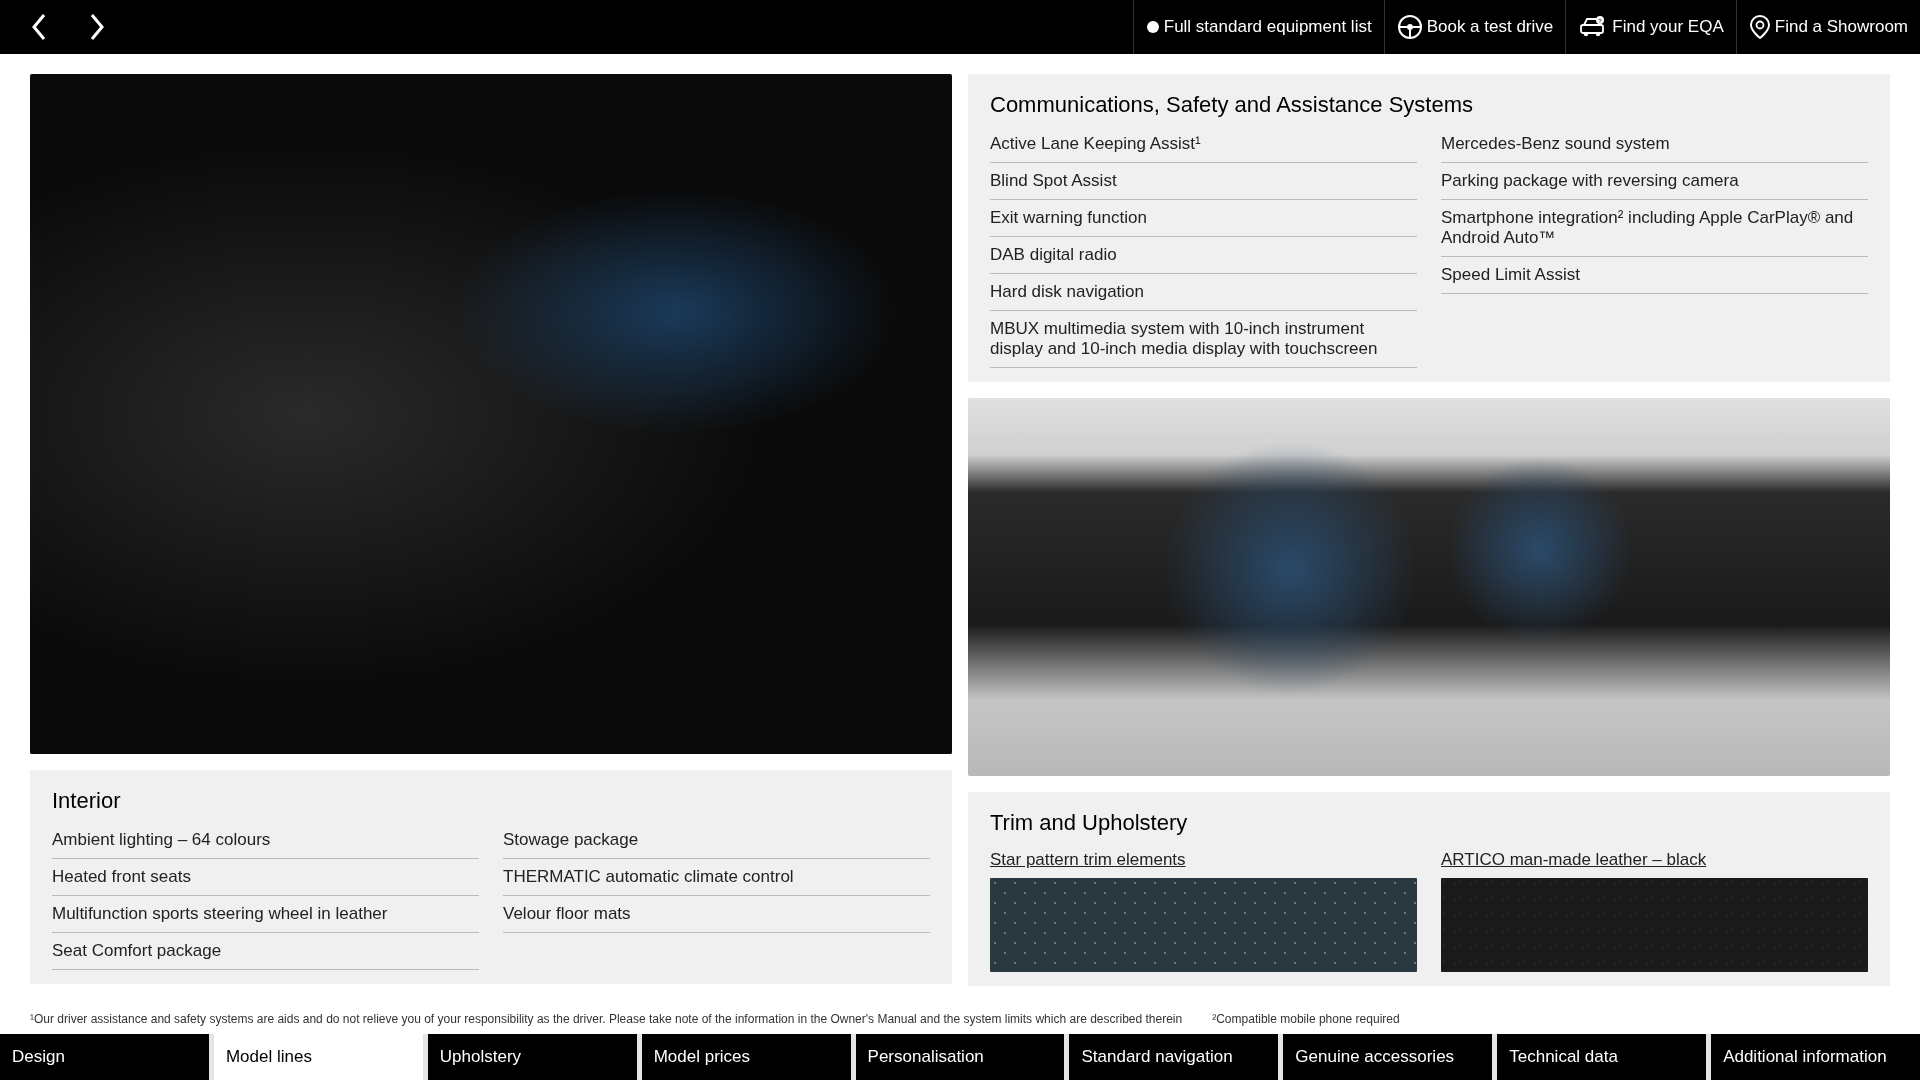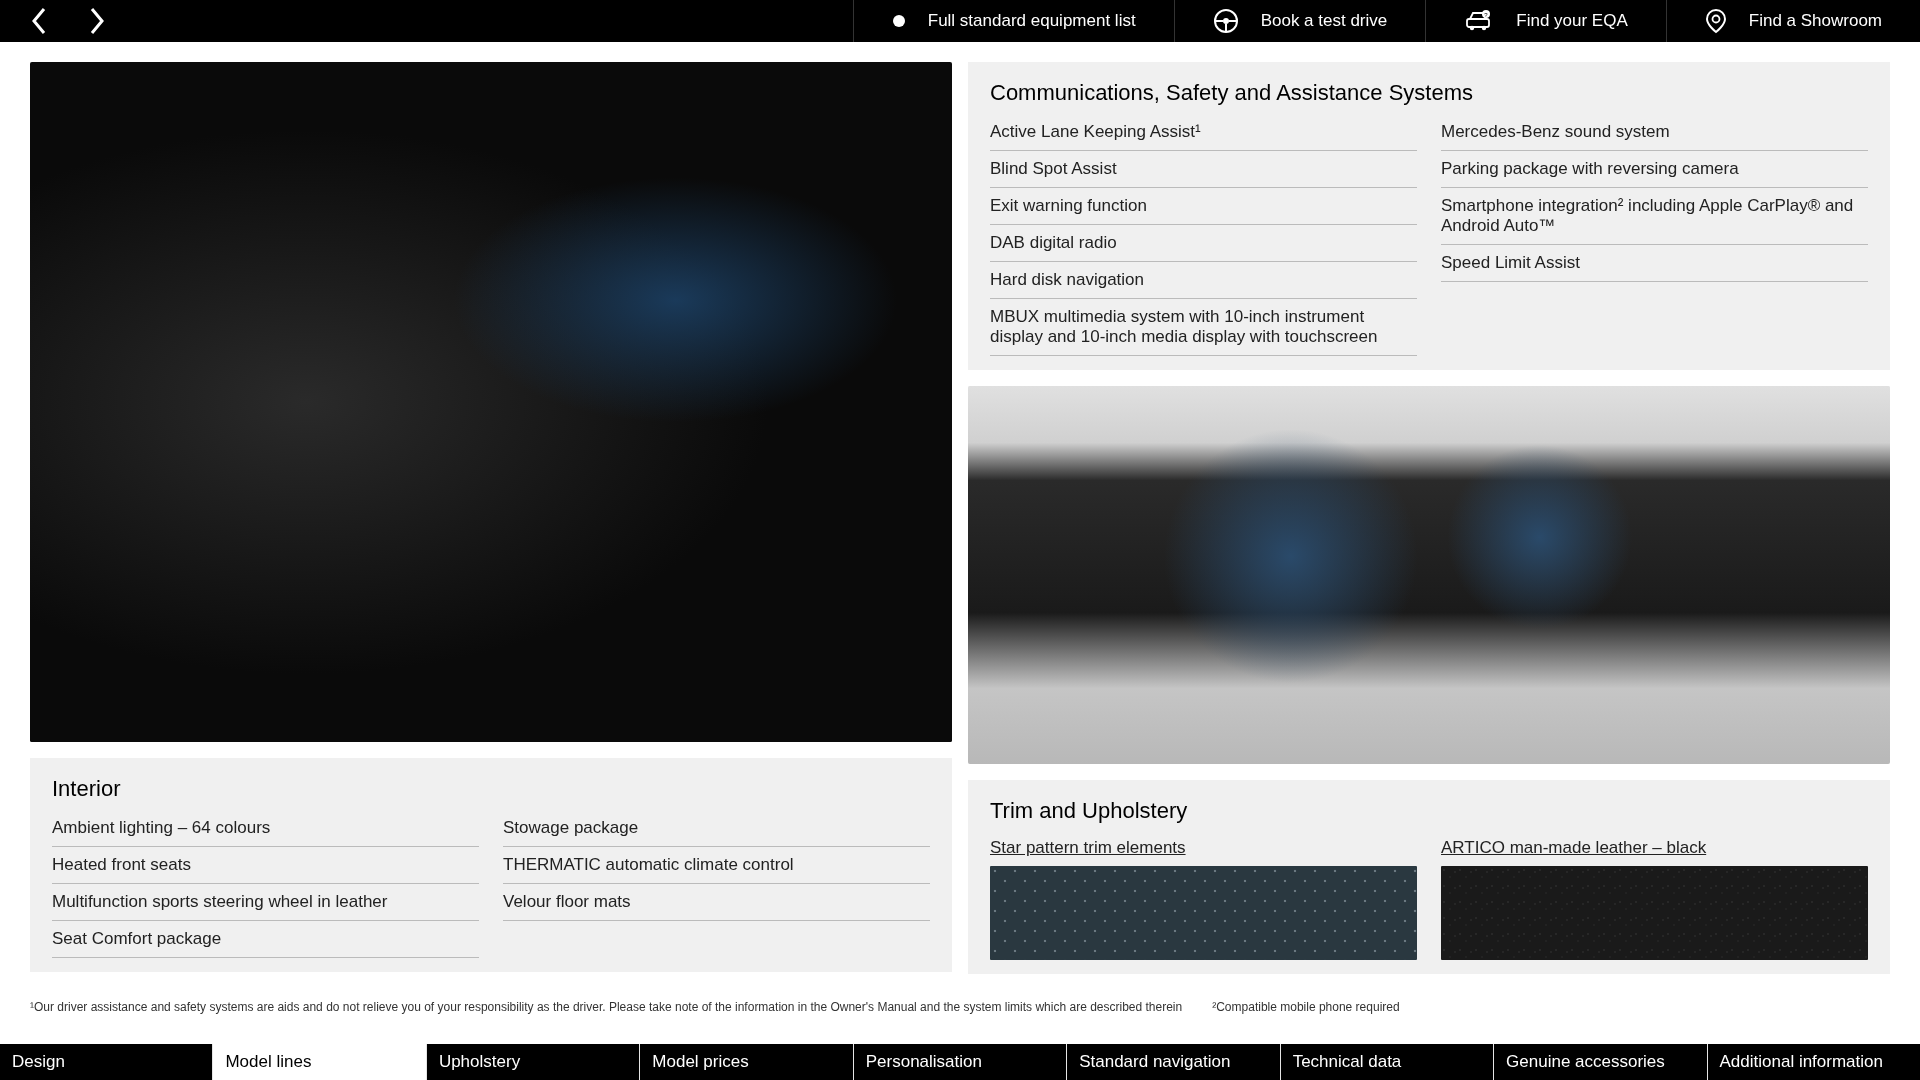--- a/index.html
+++ b/index.html
@@ -30,8 +30,8 @@
   .top-link {
     display: flex;
     align-items: center;
-    gap: 22px;
-    padding: 0 38px;
+    gap: 4px;
+    padding: 0 12px;
     border-left: 1px solid #333;
     font-size: 17px;
     cursor: pointer;

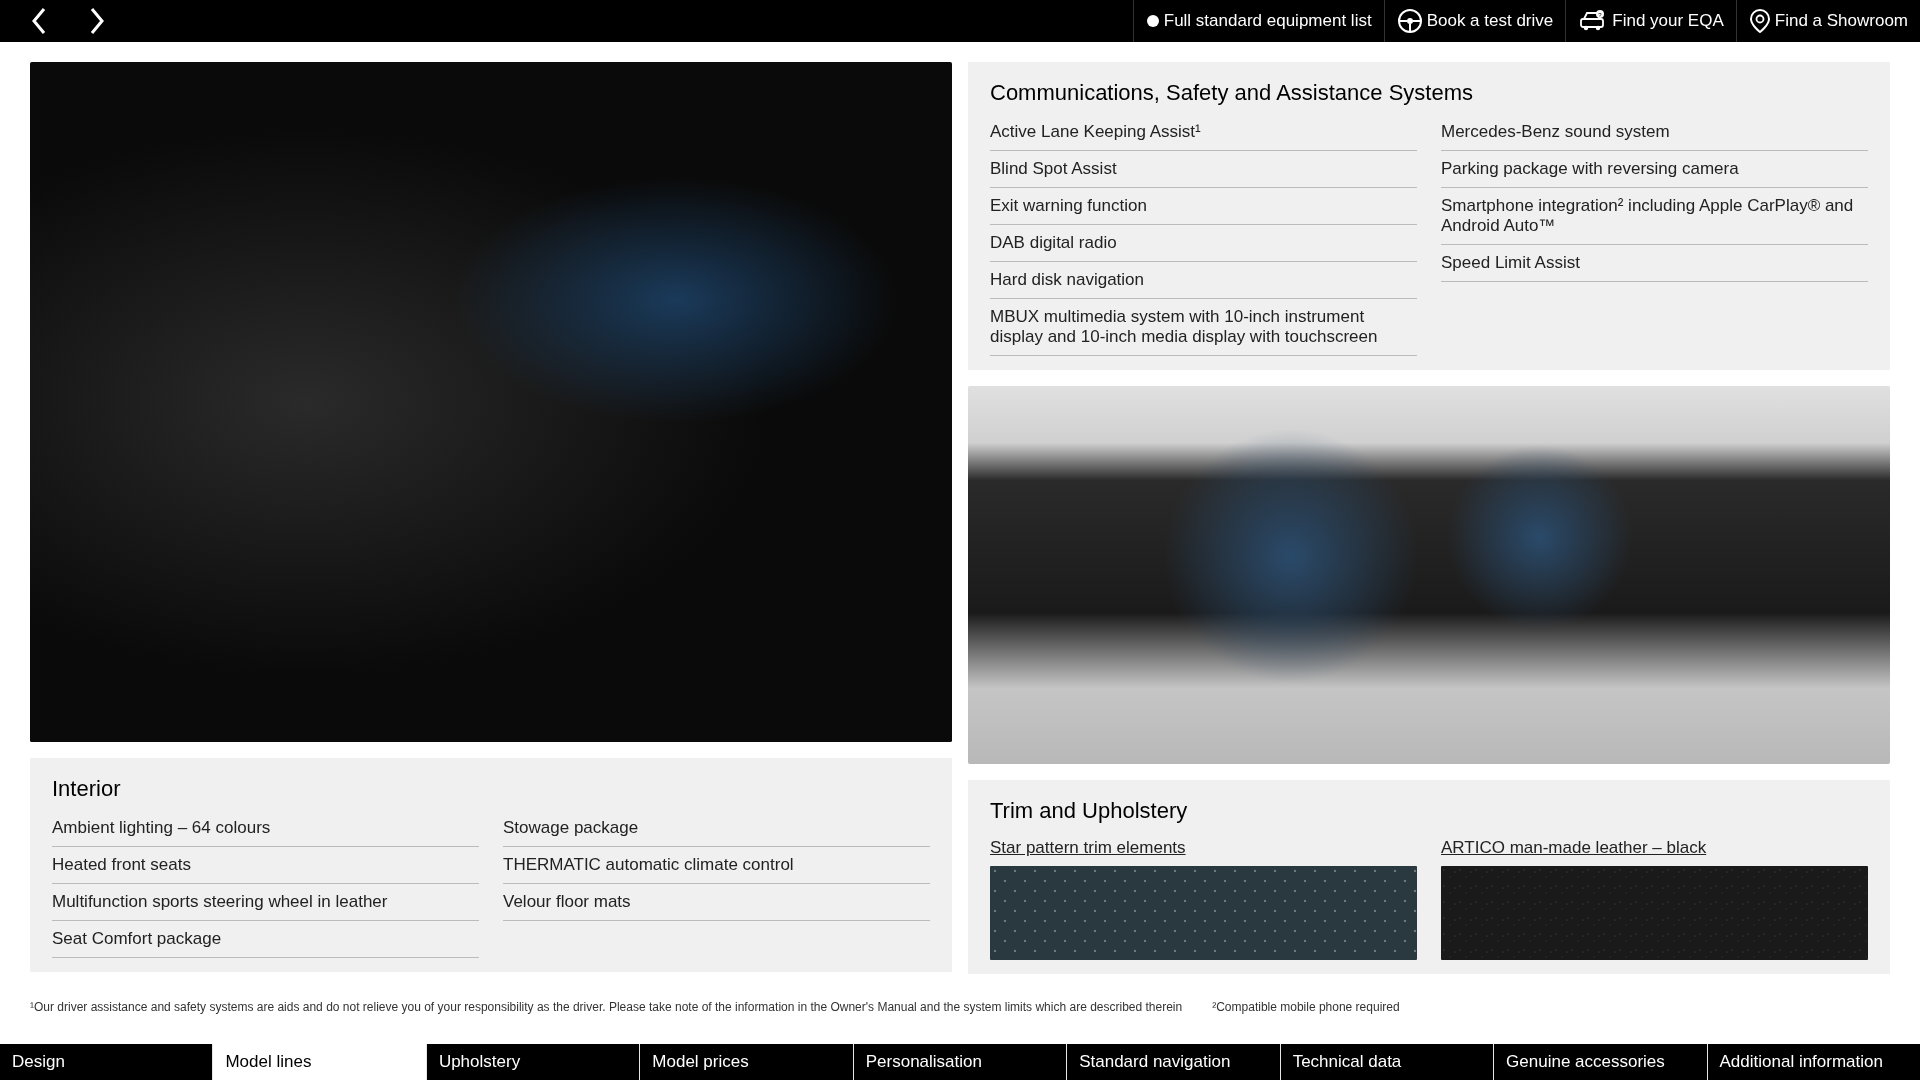--- a/index.html
+++ b/index.html
@@ -129,7 +129,7 @@
     grid-column: 1 / -1;
     font-size: 12px;
     color: #333;
-    padding: 10px 0 30px;
+    padding: 10px 0 8px;
     display: flex;
     gap: 30px;
   }

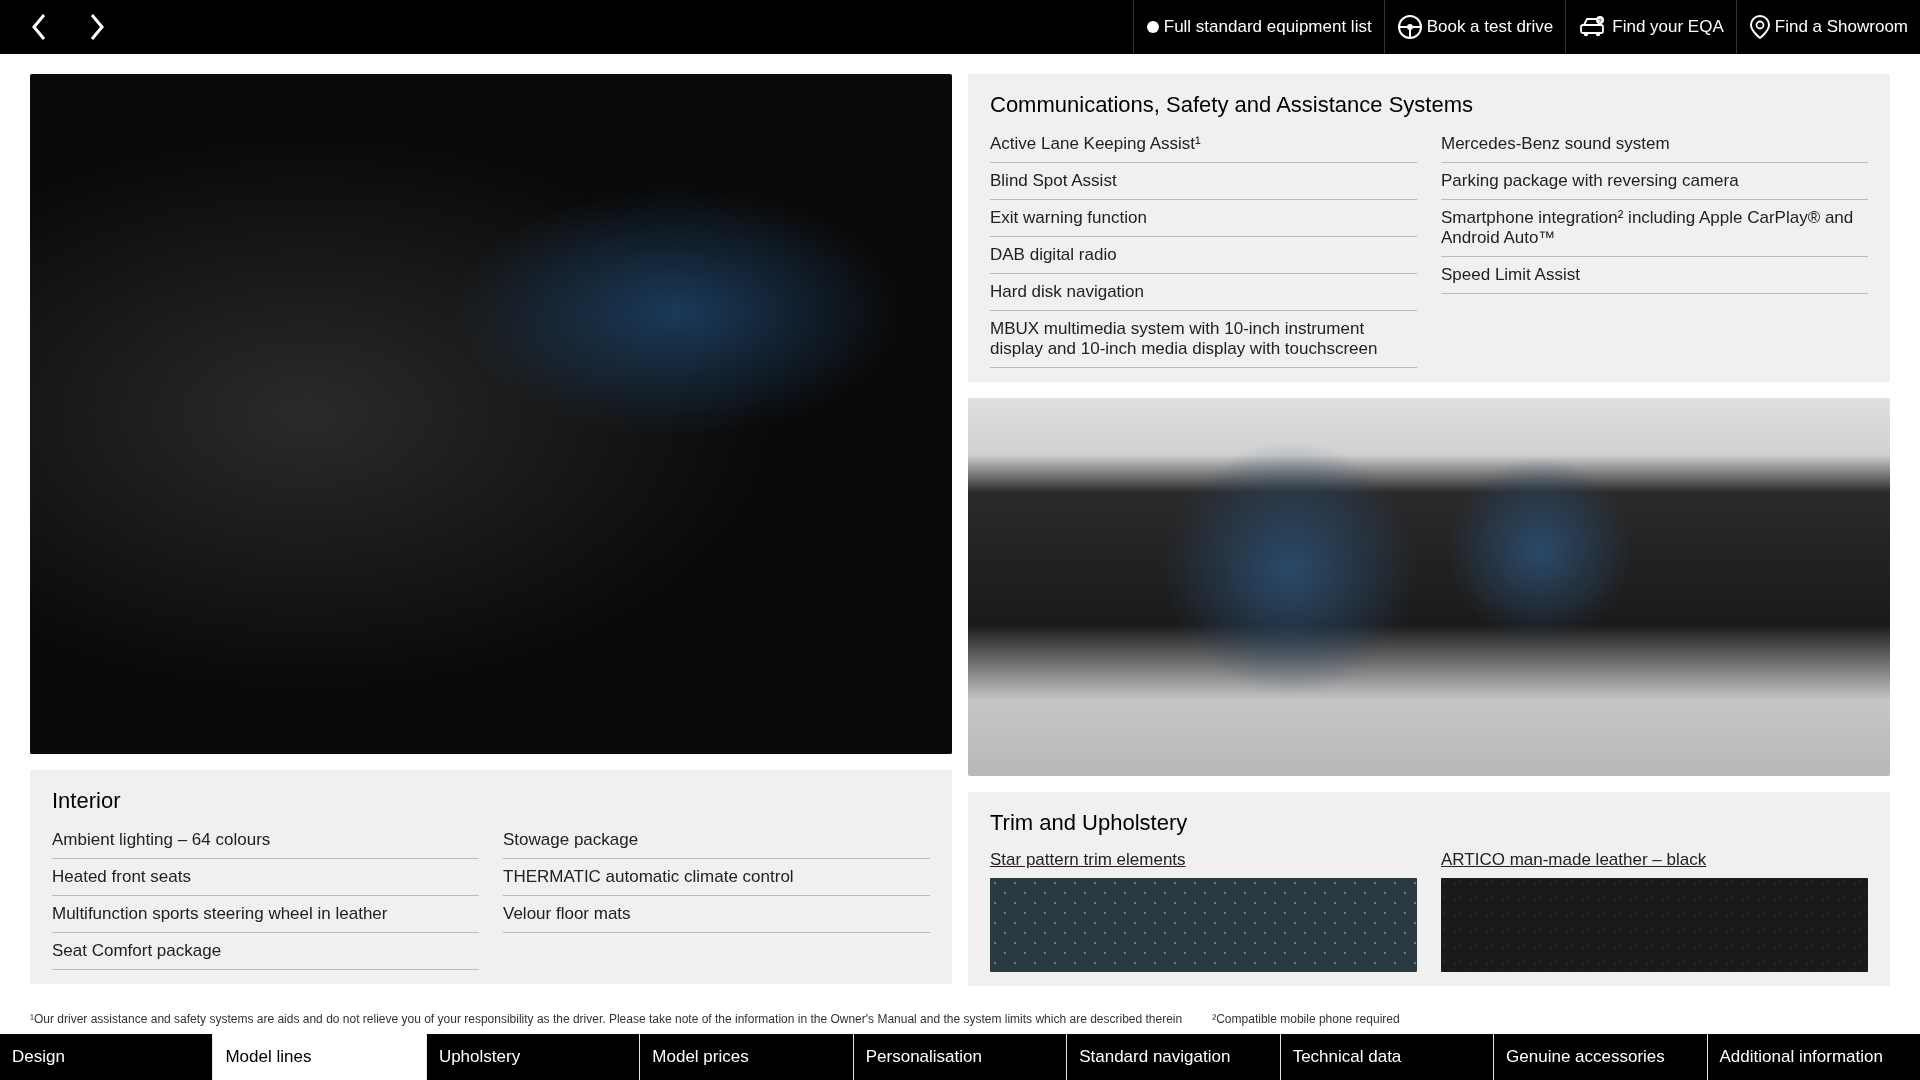--- a/index.html
+++ b/index.html
@@ -145,7 +145,7 @@
     align-items: center;
     padding: 0 12px;
     font-size: 17px;
-    border-right: 1px solid #e5e5e5;
+    border-right: 5px solid #e5e5e5;
     cursor: pointer;
     white-space: nowrap;
   }

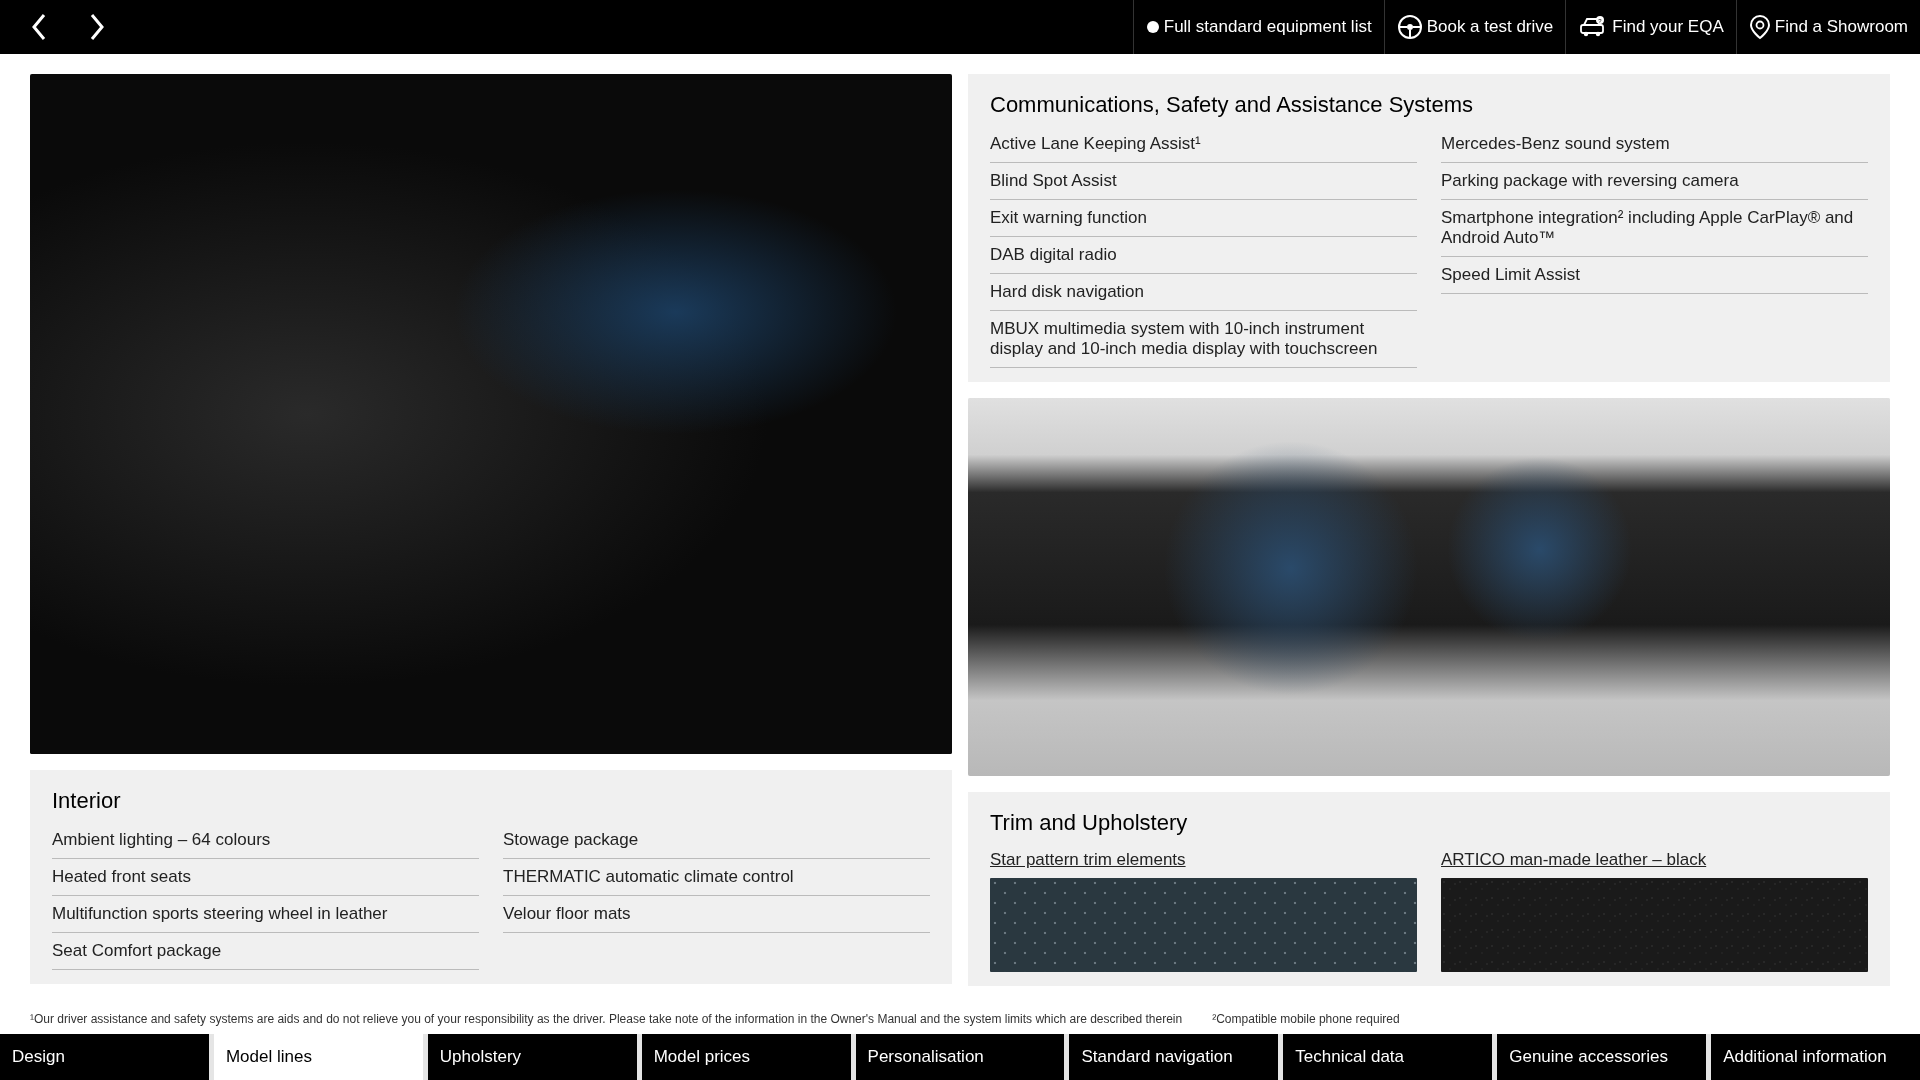--- a/index.html
+++ b/index.html
@@ -295,8 +295,8 @@
   <div class="tab">Model prices</div>
   <div class="tab">Personalisation</div>
   <div class="tab">Standard navigation</div>
+  <div class="tab">Genuine accessories</div>
   <div class="tab">Technical data</div>
-  <div class="tab">Genuine accessories</div>
   <div class="tab">Additional information</div>
 </div>
 

